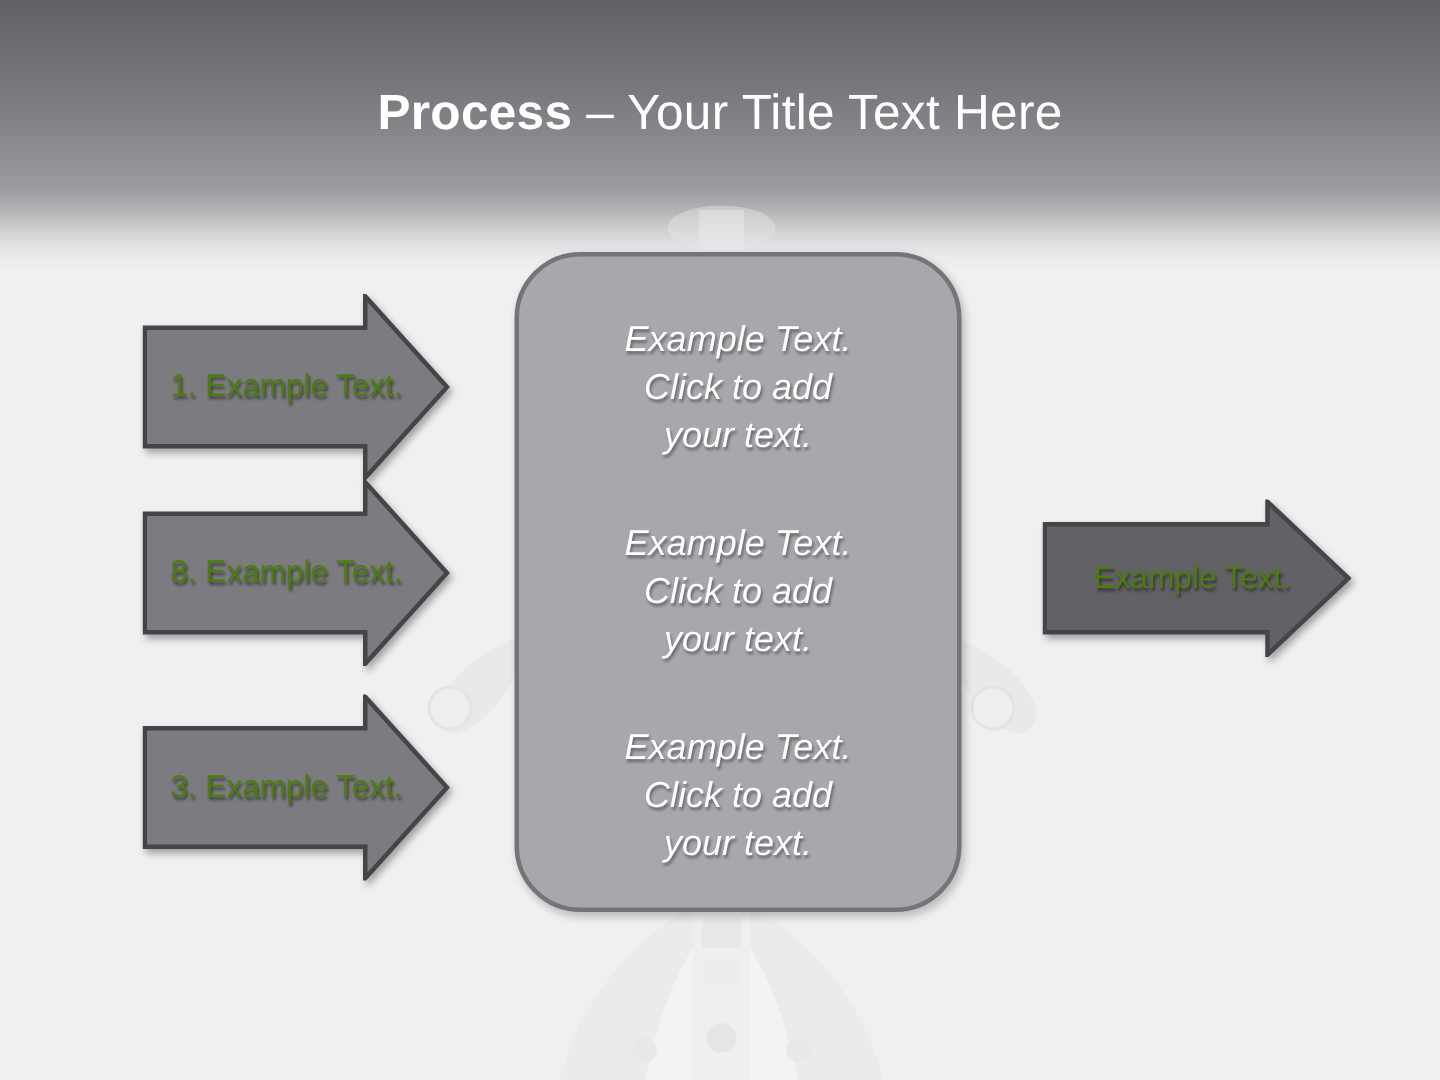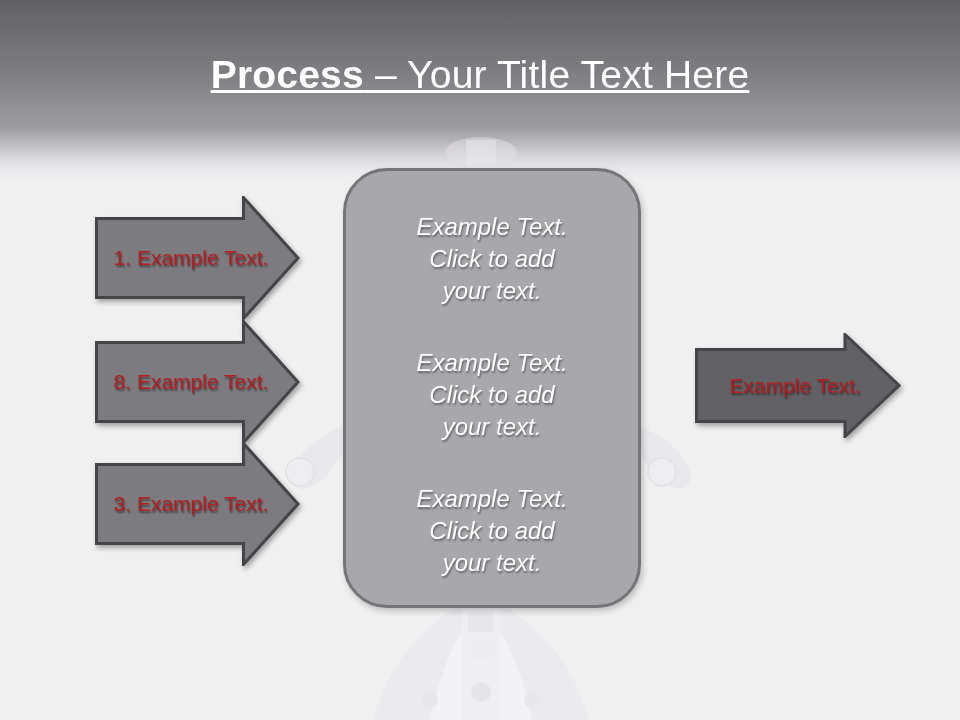--- a/index.html
+++ b/index.html
@@ -14,7 +14,7 @@
       #9c9b9f 70%, #b4b3b6 78%, #d3d2d4 86%, #e9e8ea 94%, #f1f0f1 100%);}
 
   .slide-title{position:absolute;left:0;top:54px;width:960px;z-index:4;
-    text-align:center;color:#ffffff;font-size:39px;letter-spacing:.2px;line-height:42px;text-decoration:underline;}
+    text-align:center;color:#ffffff;font-size:33px;letter-spacing:.2px;line-height:42px;}
   .slide-title .bold{font-weight:700;}
   .slide-title .rest{font-weight:400;}
 

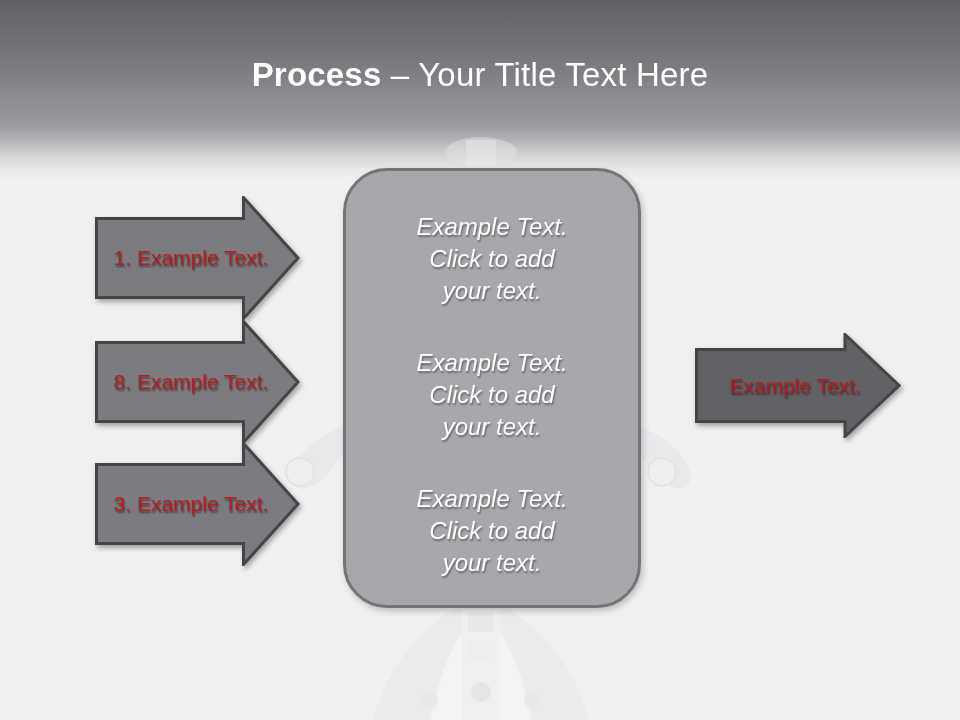--- a/index.html
+++ b/index.html
@@ -36,7 +36,7 @@
   .arrow svg{display:block;filter:drop-shadow(2px 3px 2.5px rgba(0,0,0,.33));}
   .arrow polygon{stroke:#454449;stroke-width:3;stroke-linejoin:miter;}
   .arrow .label{position:absolute;display:flex;align-items:center;justify-content:center;
-    color:#b91c1c;font-size:21px;text-shadow:1px 2px 2px rgba(0,0,0,.5);white-space:nowrap;}
+    color:#4d7c0f;font-size:21px;text-shadow:1px 2px 2px rgba(0,0,0,.5);white-space:nowrap;}
   .arrow-left{left:95px;width:205px;height:124px;}
   .arrow-left .label{left:0;top:22px;width:192px;height:80px;}
   #arrow-1{top:196px;} #arrow-2{top:320px;} #arrow-3{top:442px;}

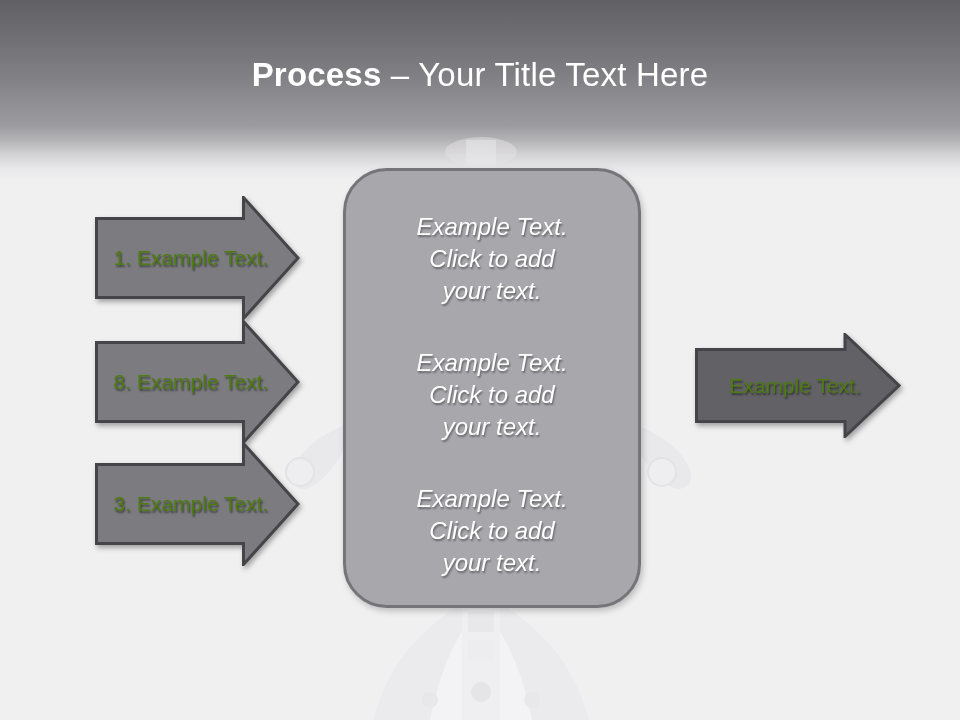--- a/index.html
+++ b/index.html
@@ -39,7 +39,7 @@
     color:#4d7c0f;font-size:21px;text-shadow:1px 2px 2px rgba(0,0,0,.5);white-space:nowrap;}
   .arrow-left{left:95px;width:205px;height:124px;}
   .arrow-left .label{left:0;top:22px;width:192px;height:80px;}
-  #arrow-1{top:196px;} #arrow-2{top:320px;} #arrow-3{top:442px;}
+  #arrow-1{top:196px;} #arrow-2{top:320px;} #arrow-3{top:463px;}
   .arrow-right{left:695px;top:333px;width:206px;height:105px;}
   .arrow-right .label{left:0;top:16px;width:200px;height:73px;}
 </style>

